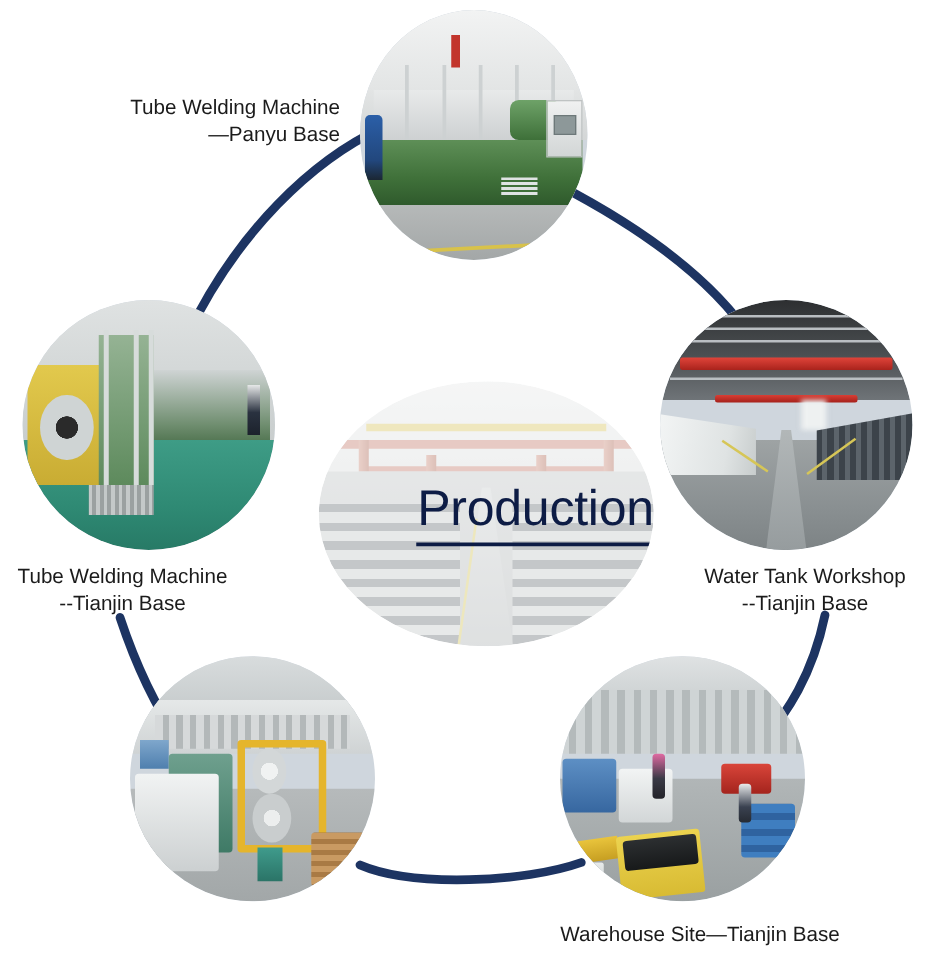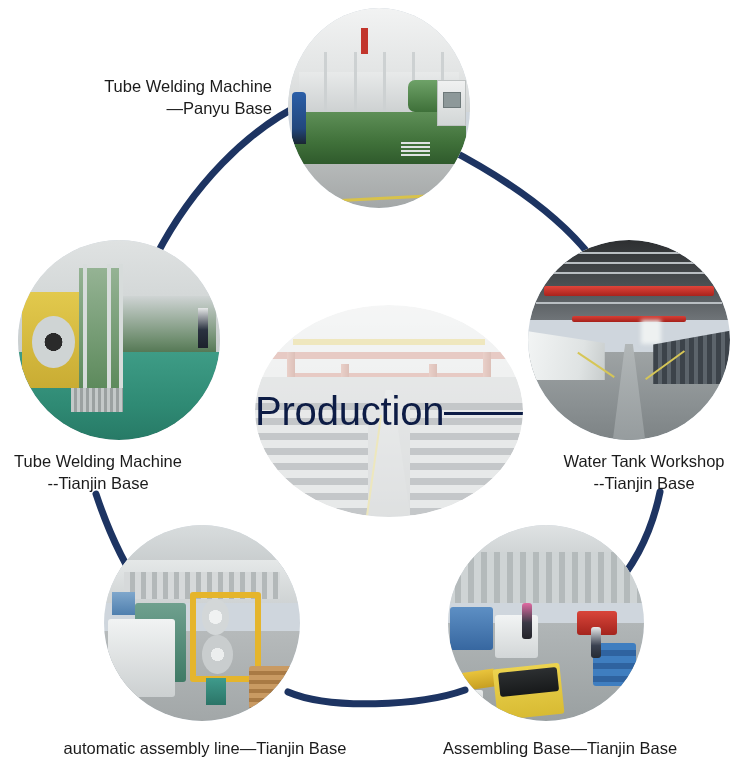--- a/index.html
+++ b/index.html
@@ -63,8 +63,8 @@
     position: absolute;
     inset: 0;
     display: flex;
-    flex-direction: row;
-    align-items: center;
+    flex-direction: column;
+    align-items: flex-end;
     justify-content: center;
     z-index: 3;
   }

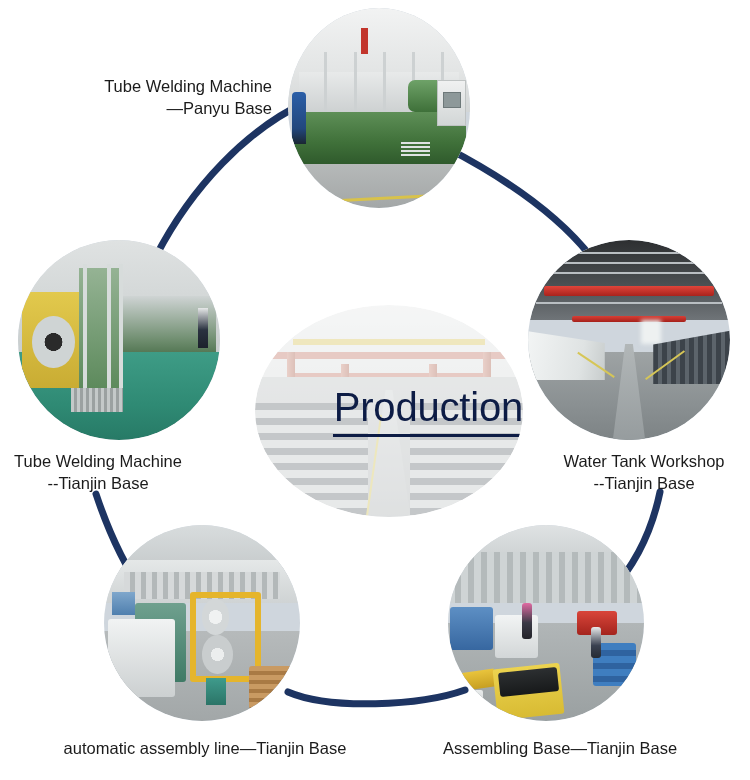--- a/index.html
+++ b/index.html
@@ -362,7 +362,6 @@
       <div class="al-coils"></div>
     </div>
   </div>
-  <div class="caption cap-center" style="left:52px; top:737px; width:306px;">automatic assembly line—Tianjin Base</div>
 
   <div class="photo-node" style="left:448px; top:525px; width:196px; height:196px;">
     <div class="photo-inner">

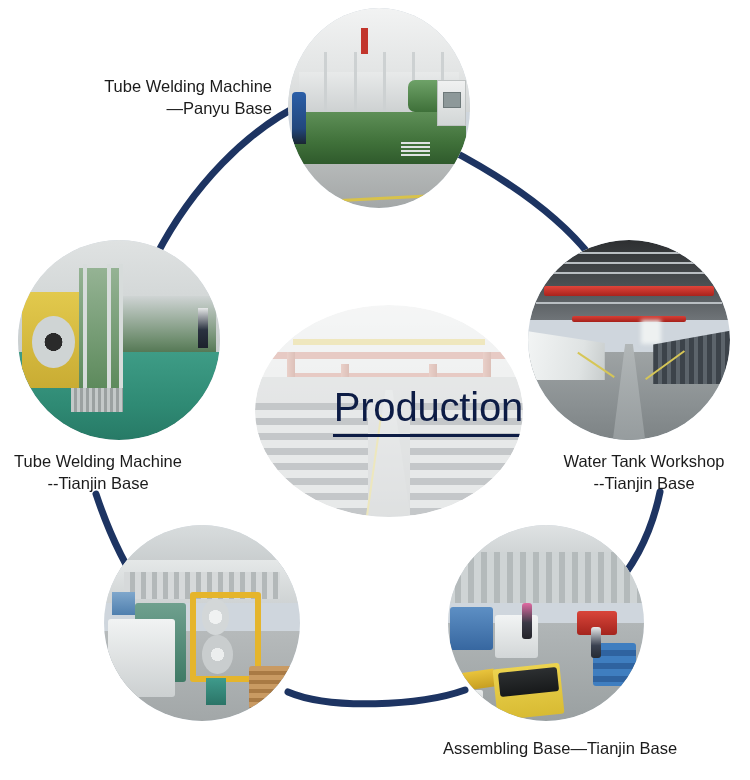--- a/index.html
+++ b/index.html
@@ -381,7 +381,7 @@
       <div class="as-ctrlscr"></div>
     </div>
   </div>
-  <div class="caption cap-center" style="left:428px; top:737px; width:264px;">Assembling Base—Tianjin Base</div>
+  <div class="caption cap-center" style="left:428px; top:737px; width:264px;">Warehouse Site—Tianjin Base</div>
 
 </div>
 

